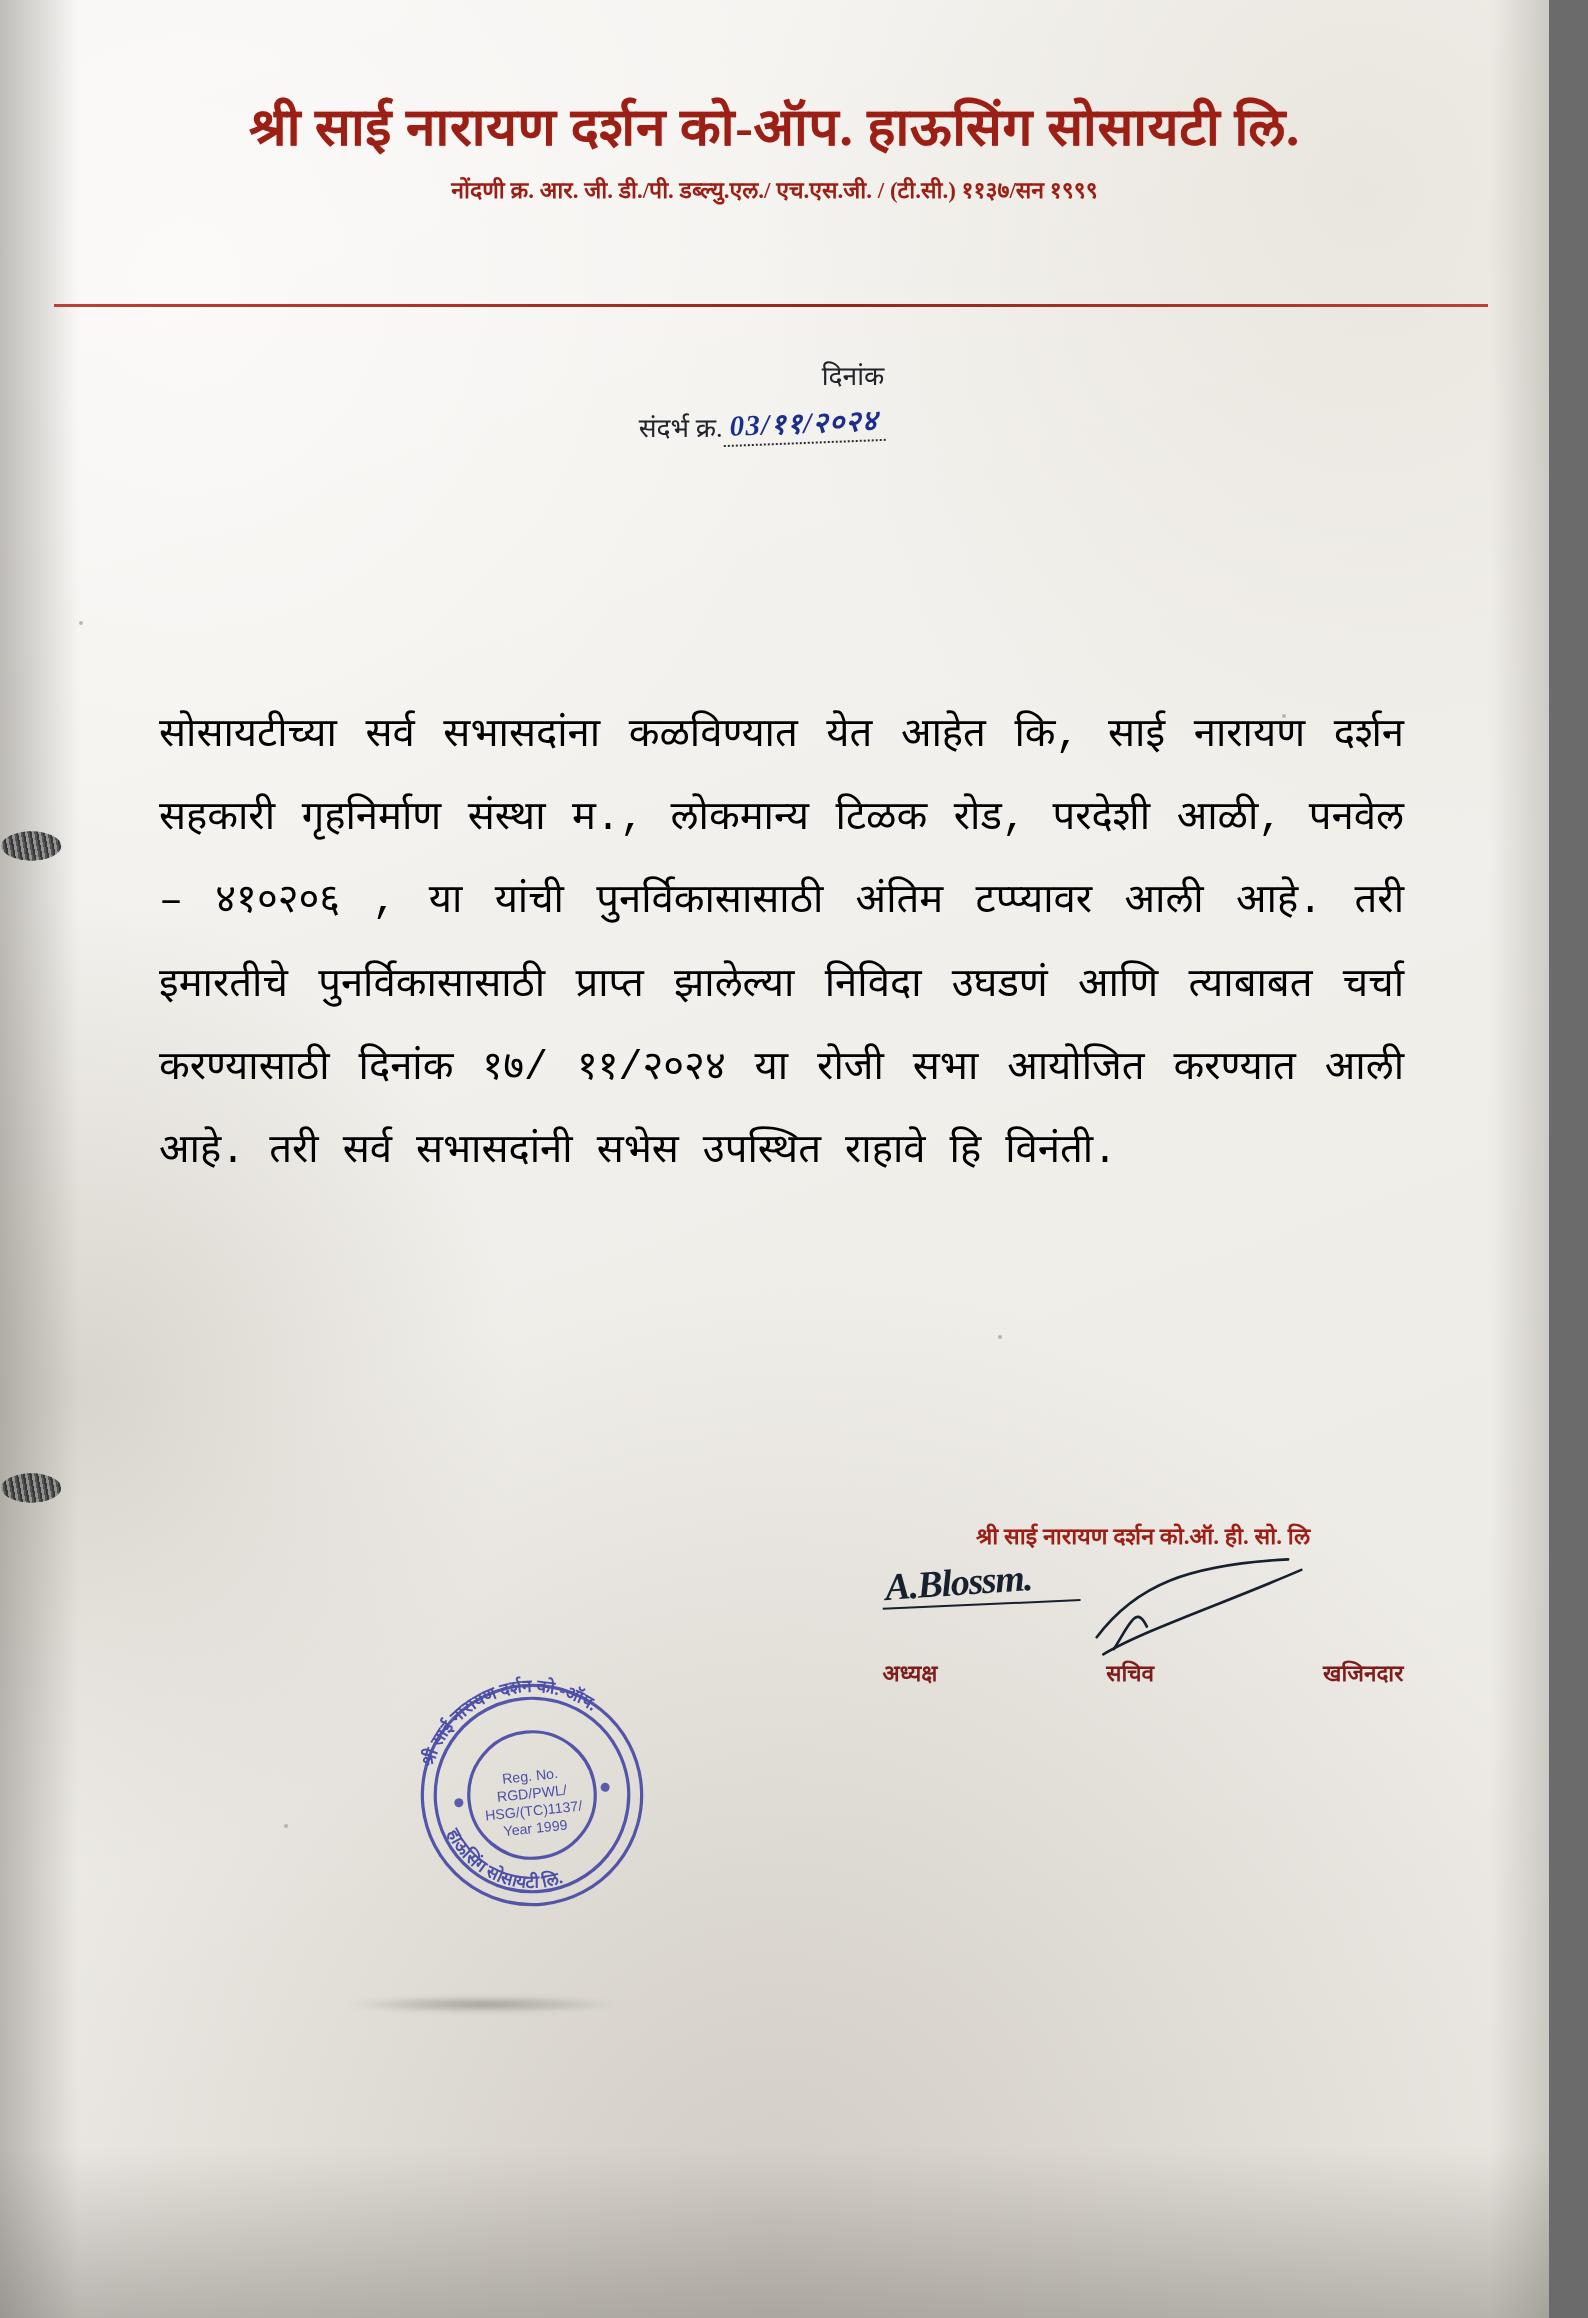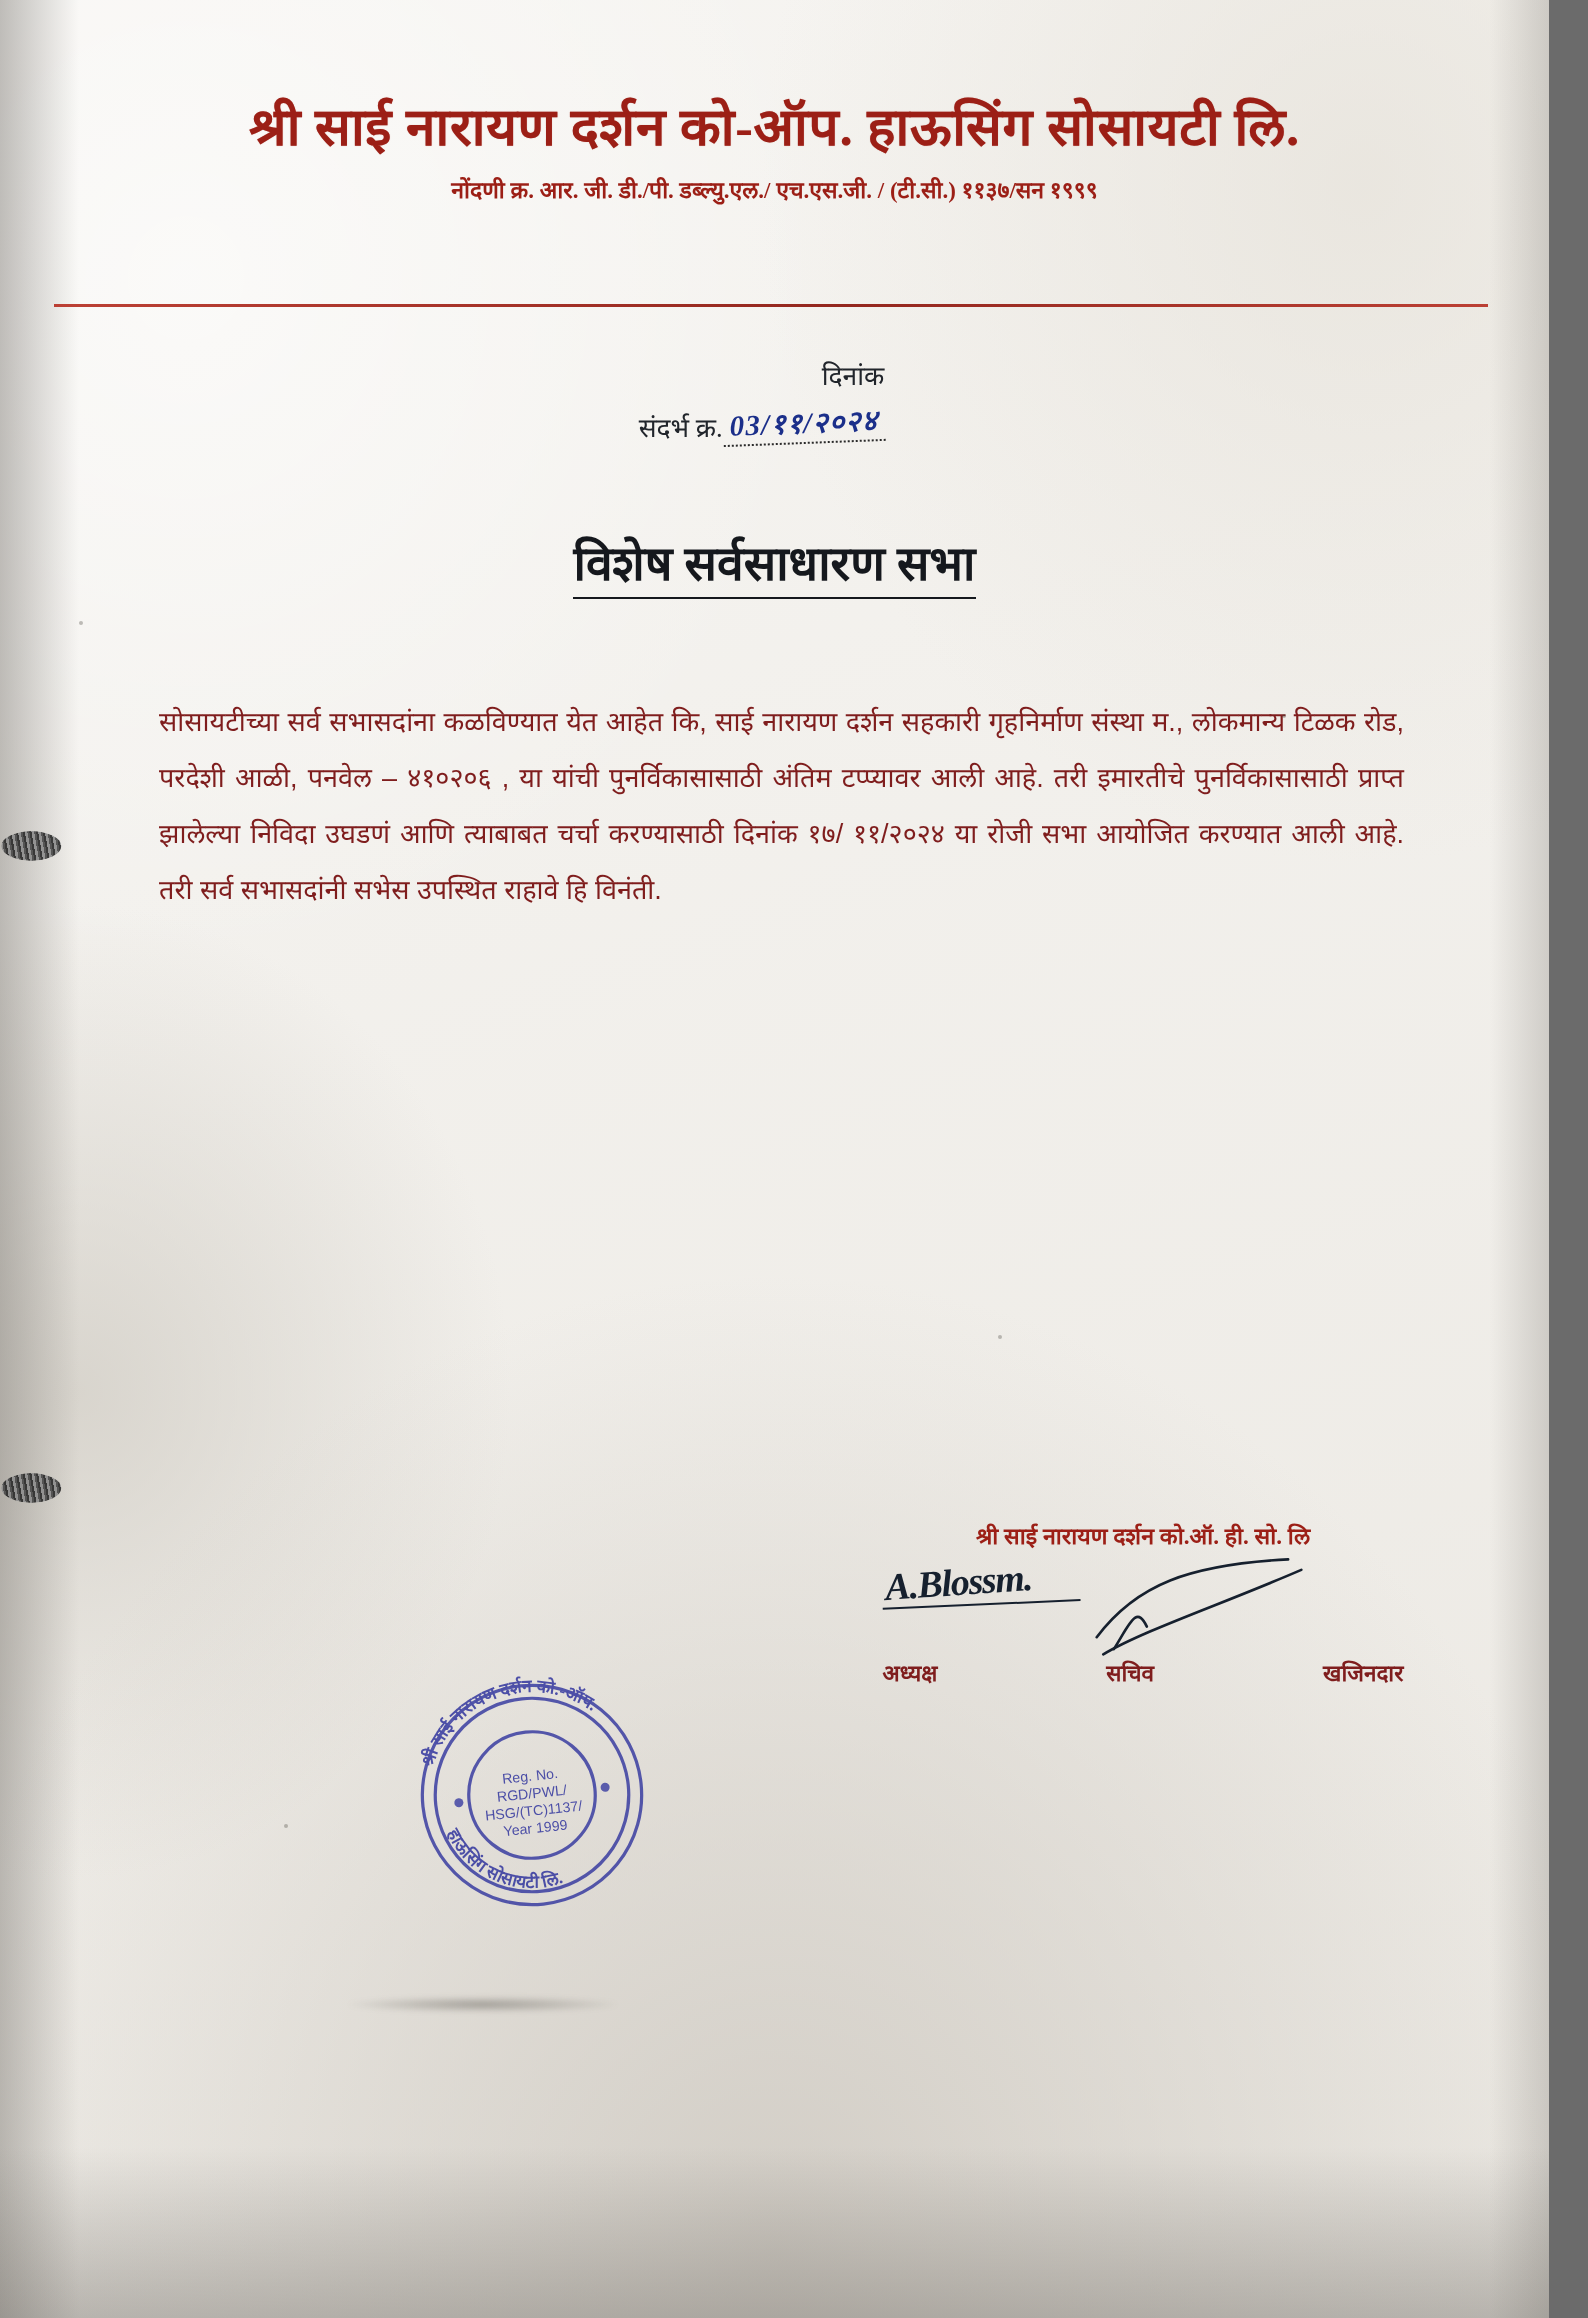--- a/index.html
+++ b/index.html
@@ -294,9 +294,6 @@
     </div>
   </div>
 
-  <div class="doc-title">
-    <span>विशेष सर्वसाधारण सभा</span>
-  </div>
 
   <div class="body-text">सोसायटीच्या सर्व सभासदांना कळविण्यात येत आहेत कि, साई नारायण दर्शन सहकारी गृहनिर्माण संस्था म., लोकमान्य टिळक रोड, परदेशी आळी, पनवेल – ४१०२०६ , या यांची पुनर्विकासासाठी अंतिम टप्प्यावर आली आहे. तरी इमारतीचे पुनर्विकासासाठी प्राप्त झालेल्या निविदा उघडणं आणि त्याबाबत चर्चा करण्यासाठी दिनांक १७/ ११/२०२४ या रोजी सभा आयोजित करण्यात आली आहे. तरी सर्व सभासदांनी सभेस उपस्थित राहावे हि विनंती.</div>
 

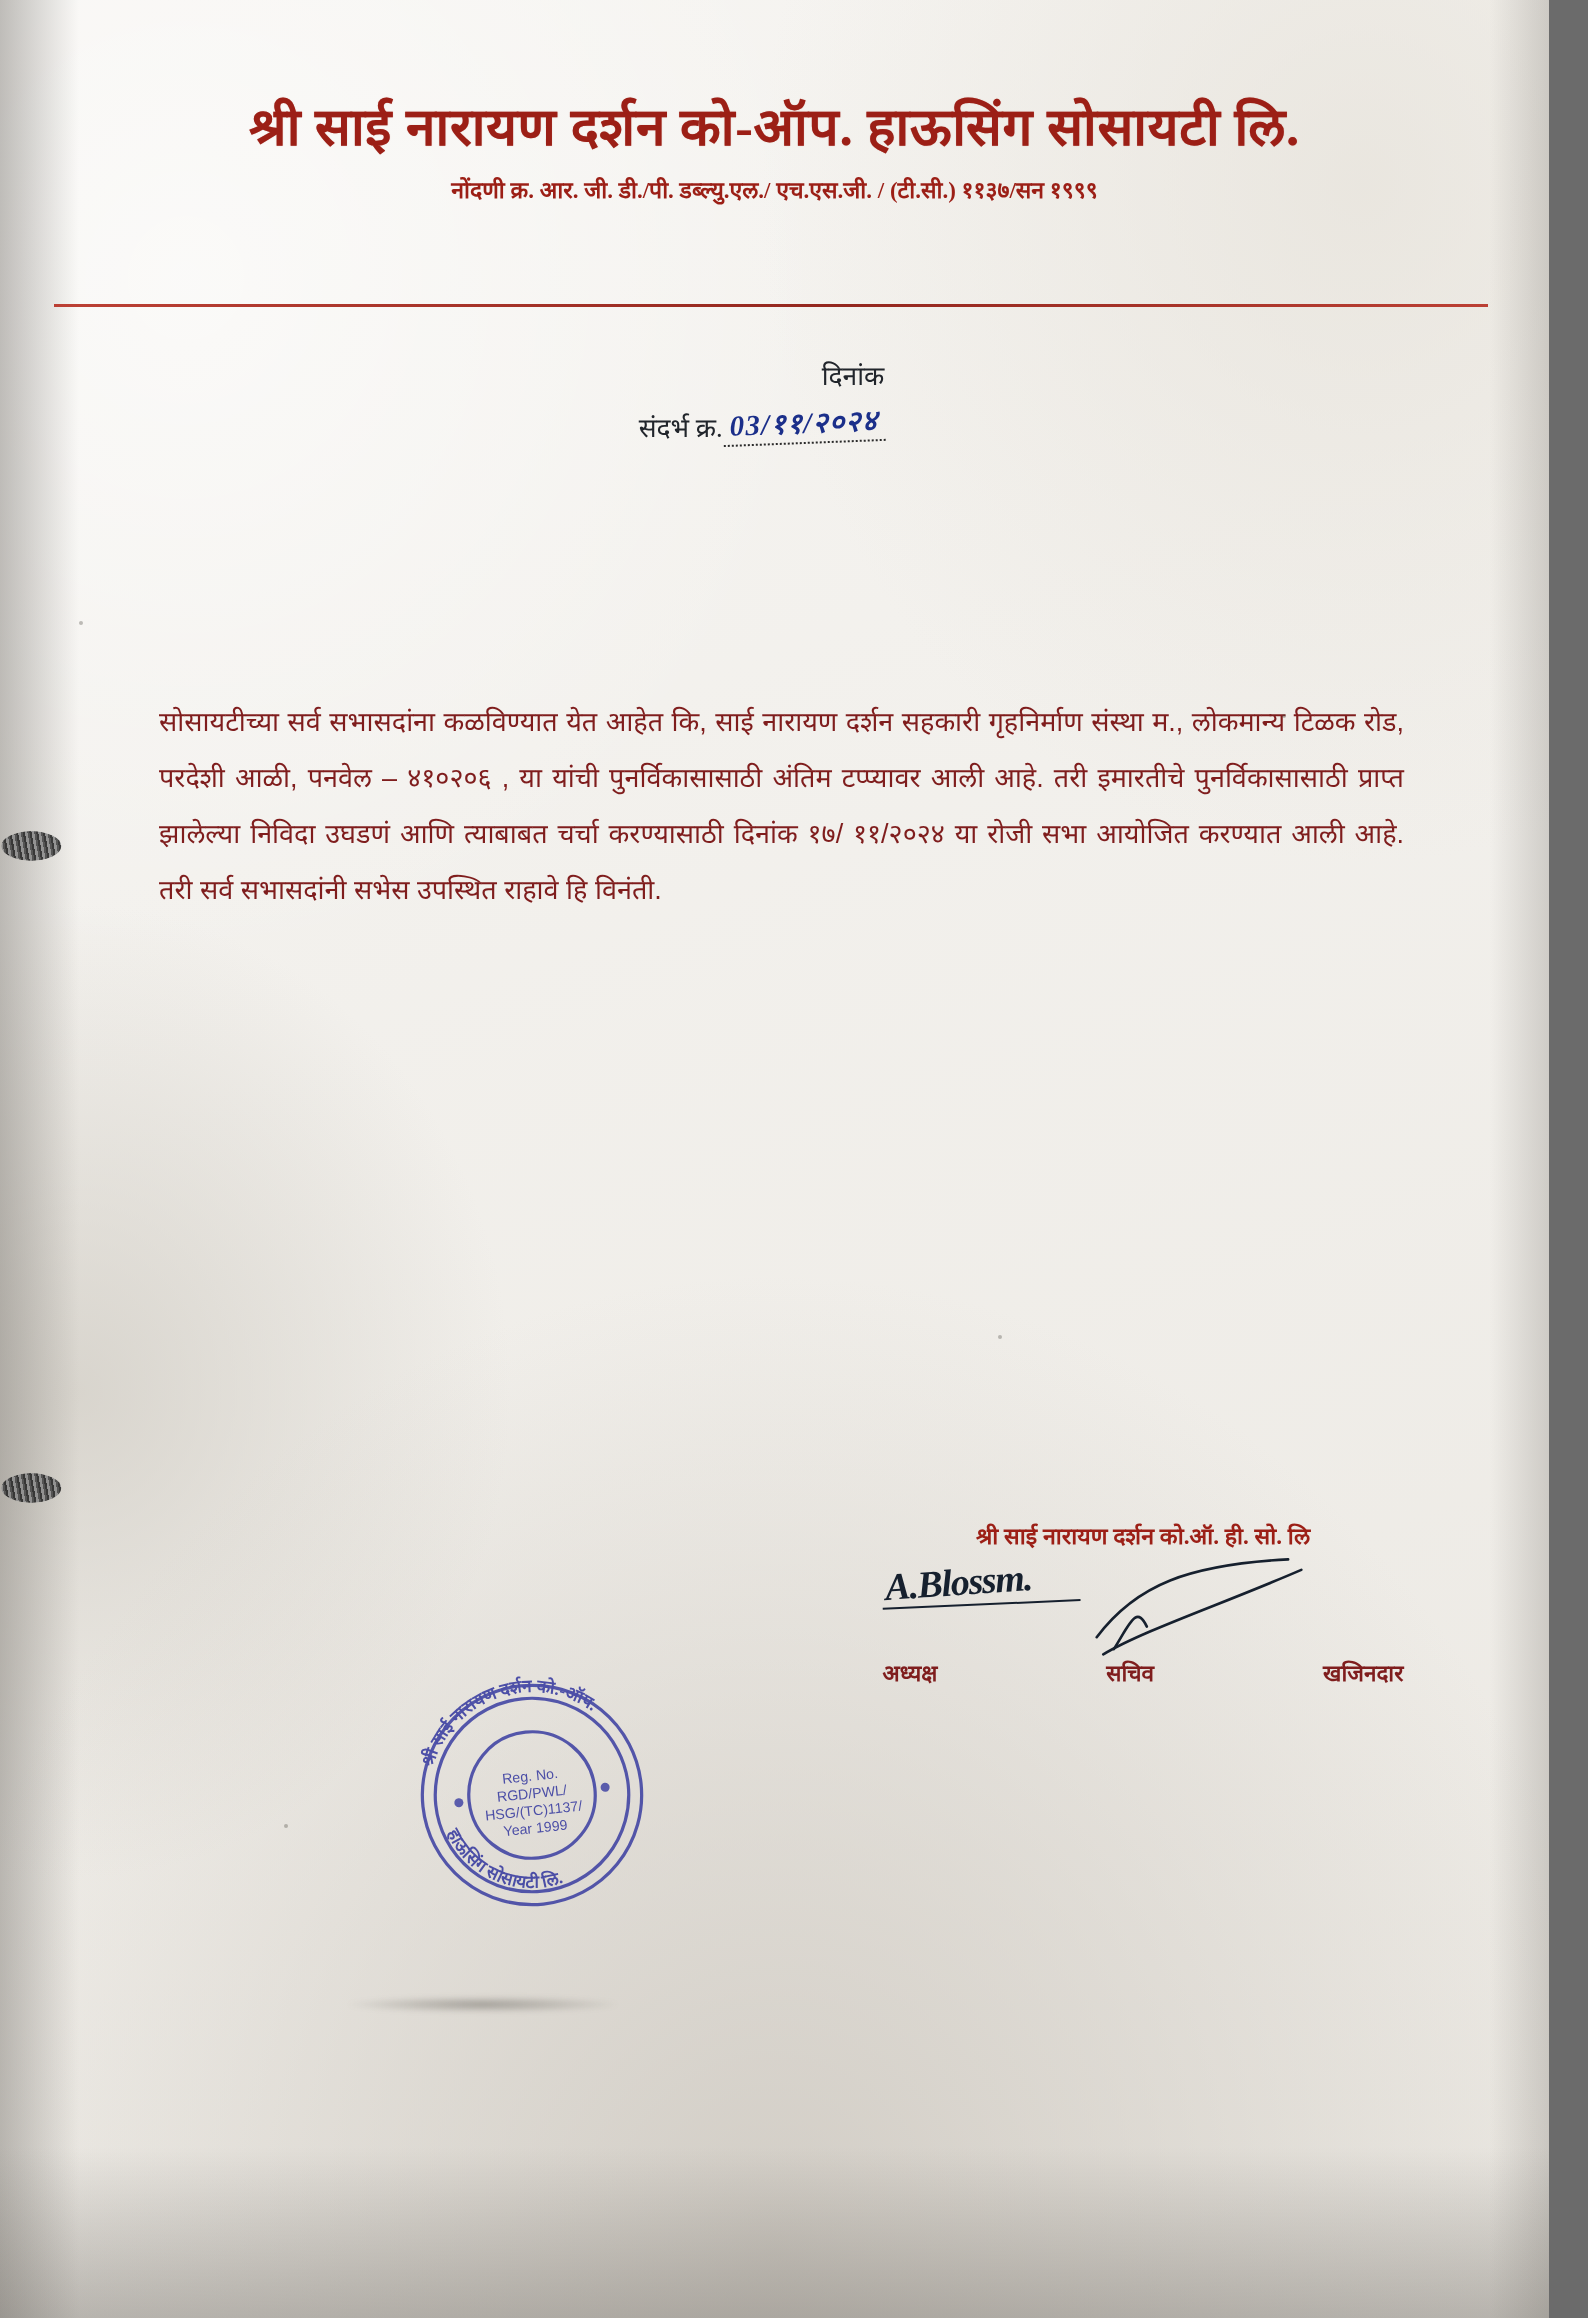--- a/index.html
+++ b/index.html
@@ -165,11 +165,11 @@
     top: 694px;
     left: 159px;
     right: 145px;
-    font-size: 27px;
+    font-size: 40px;
     line-height: 2.08;
-    color: #7f1d1d;
+    color: #000000;
     text-align: justify;
-    font-family: Liberation Sans, sans-serif;
+    font-family: Liberation Mono, monospace;
   }
 
   

